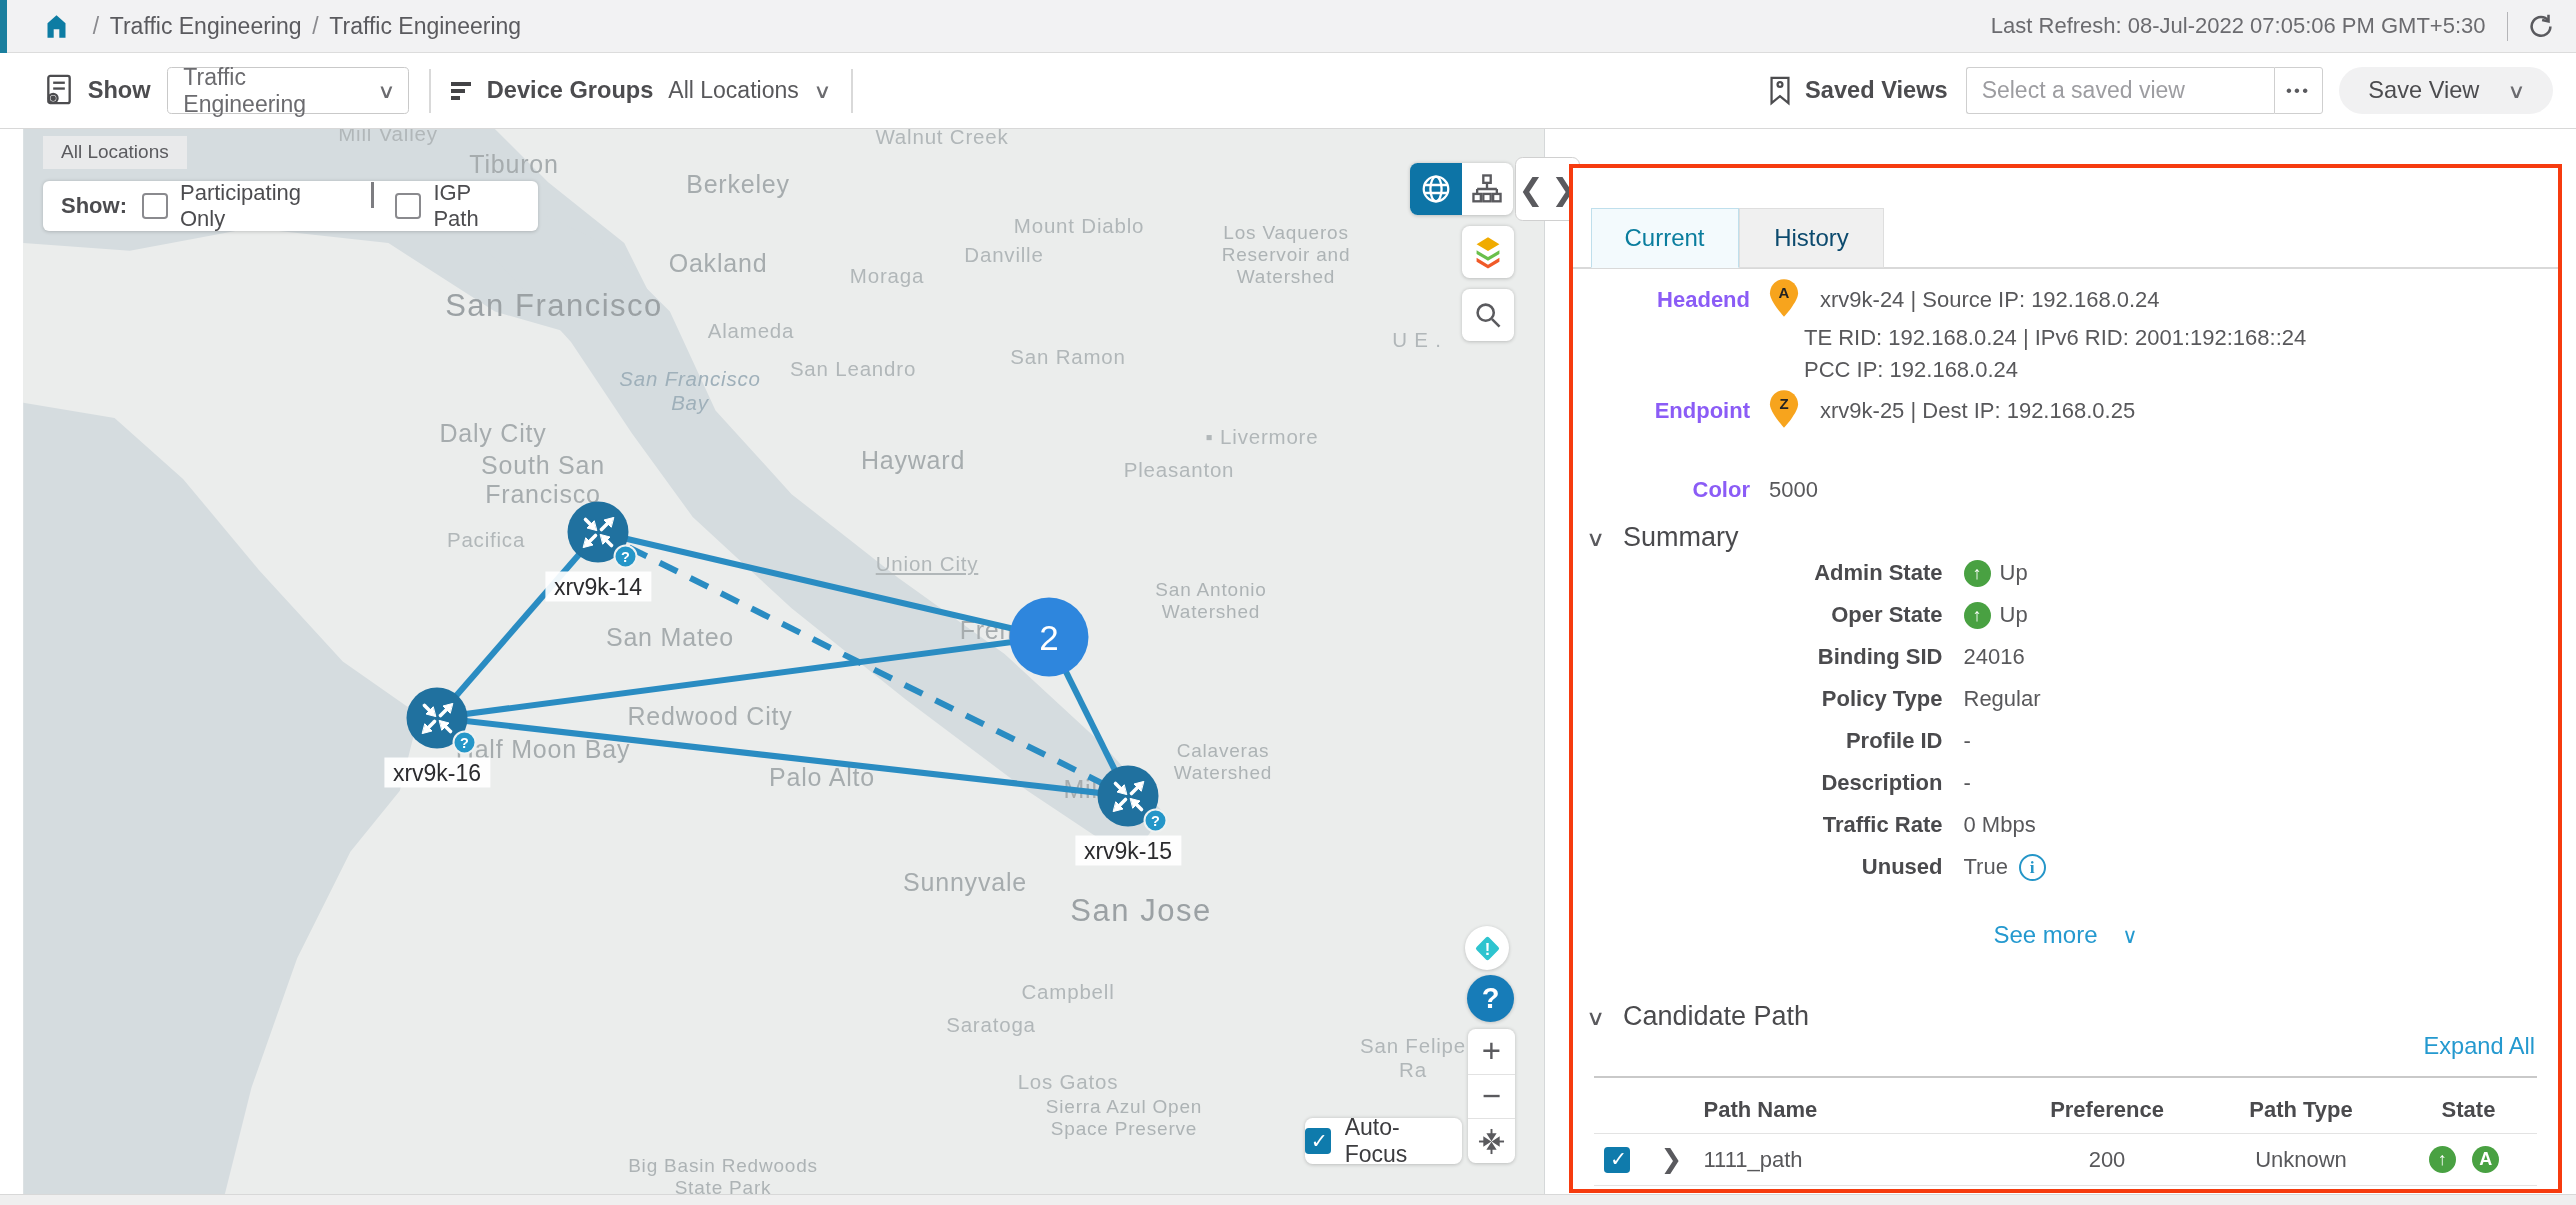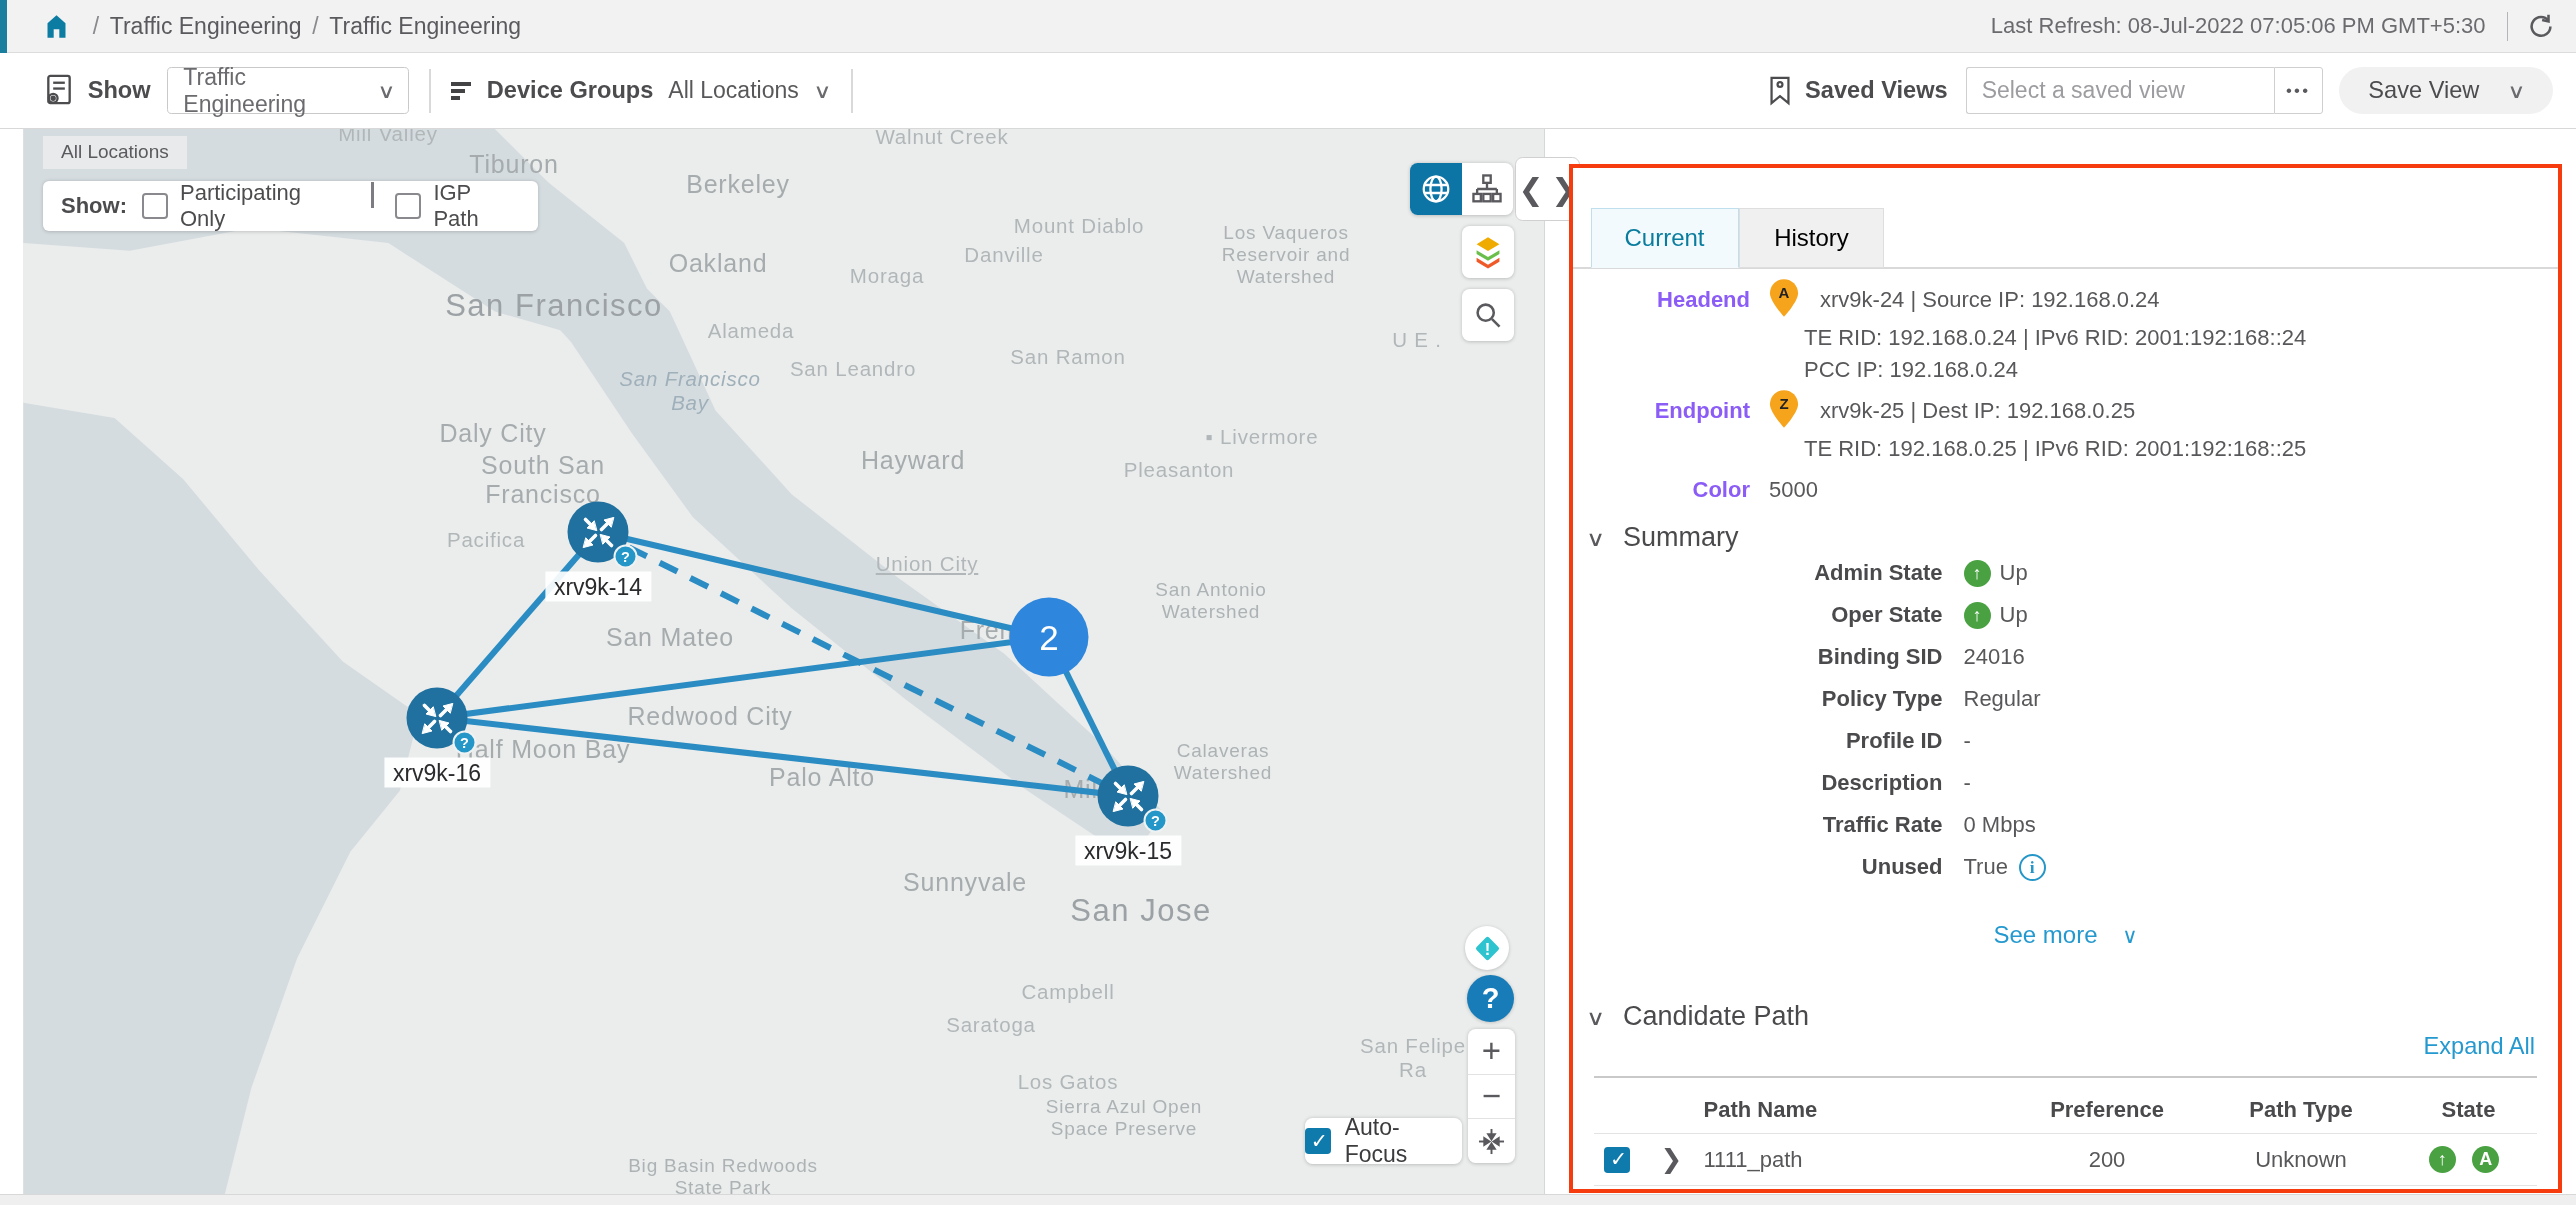--- a/index.html
+++ b/index.html
@@ -95,7 +95,7 @@
   .tab { position:absolute; height:60px; display:flex; align-items:center; justify-content:center;
          font-size:24px; cursor:pointer; }
   #tabs-line { position:absolute; left:0; top:99px; width:100%; height:1.5px; background:#d9d9d9; }
-  .tab { top:40px; border:1.5px solid #dedede; background:#f0f0f0; color:#000000; }
+  .tab { top:40px; border:1.5px solid #dedede; background:#f0f0f0; color:#0c4a6e; }
   .tab.active { background:#f3fafd; border-color:#bfdfec; border-bottom-color:#f3fafd; color:#0a7d9e; z-index:3; }
   .prow { position:absolute; font-size:22px; color:#58585b; white-space:nowrap; }
   .plabel { font-weight:bold; color:#8b5cf6; text-align:right; }

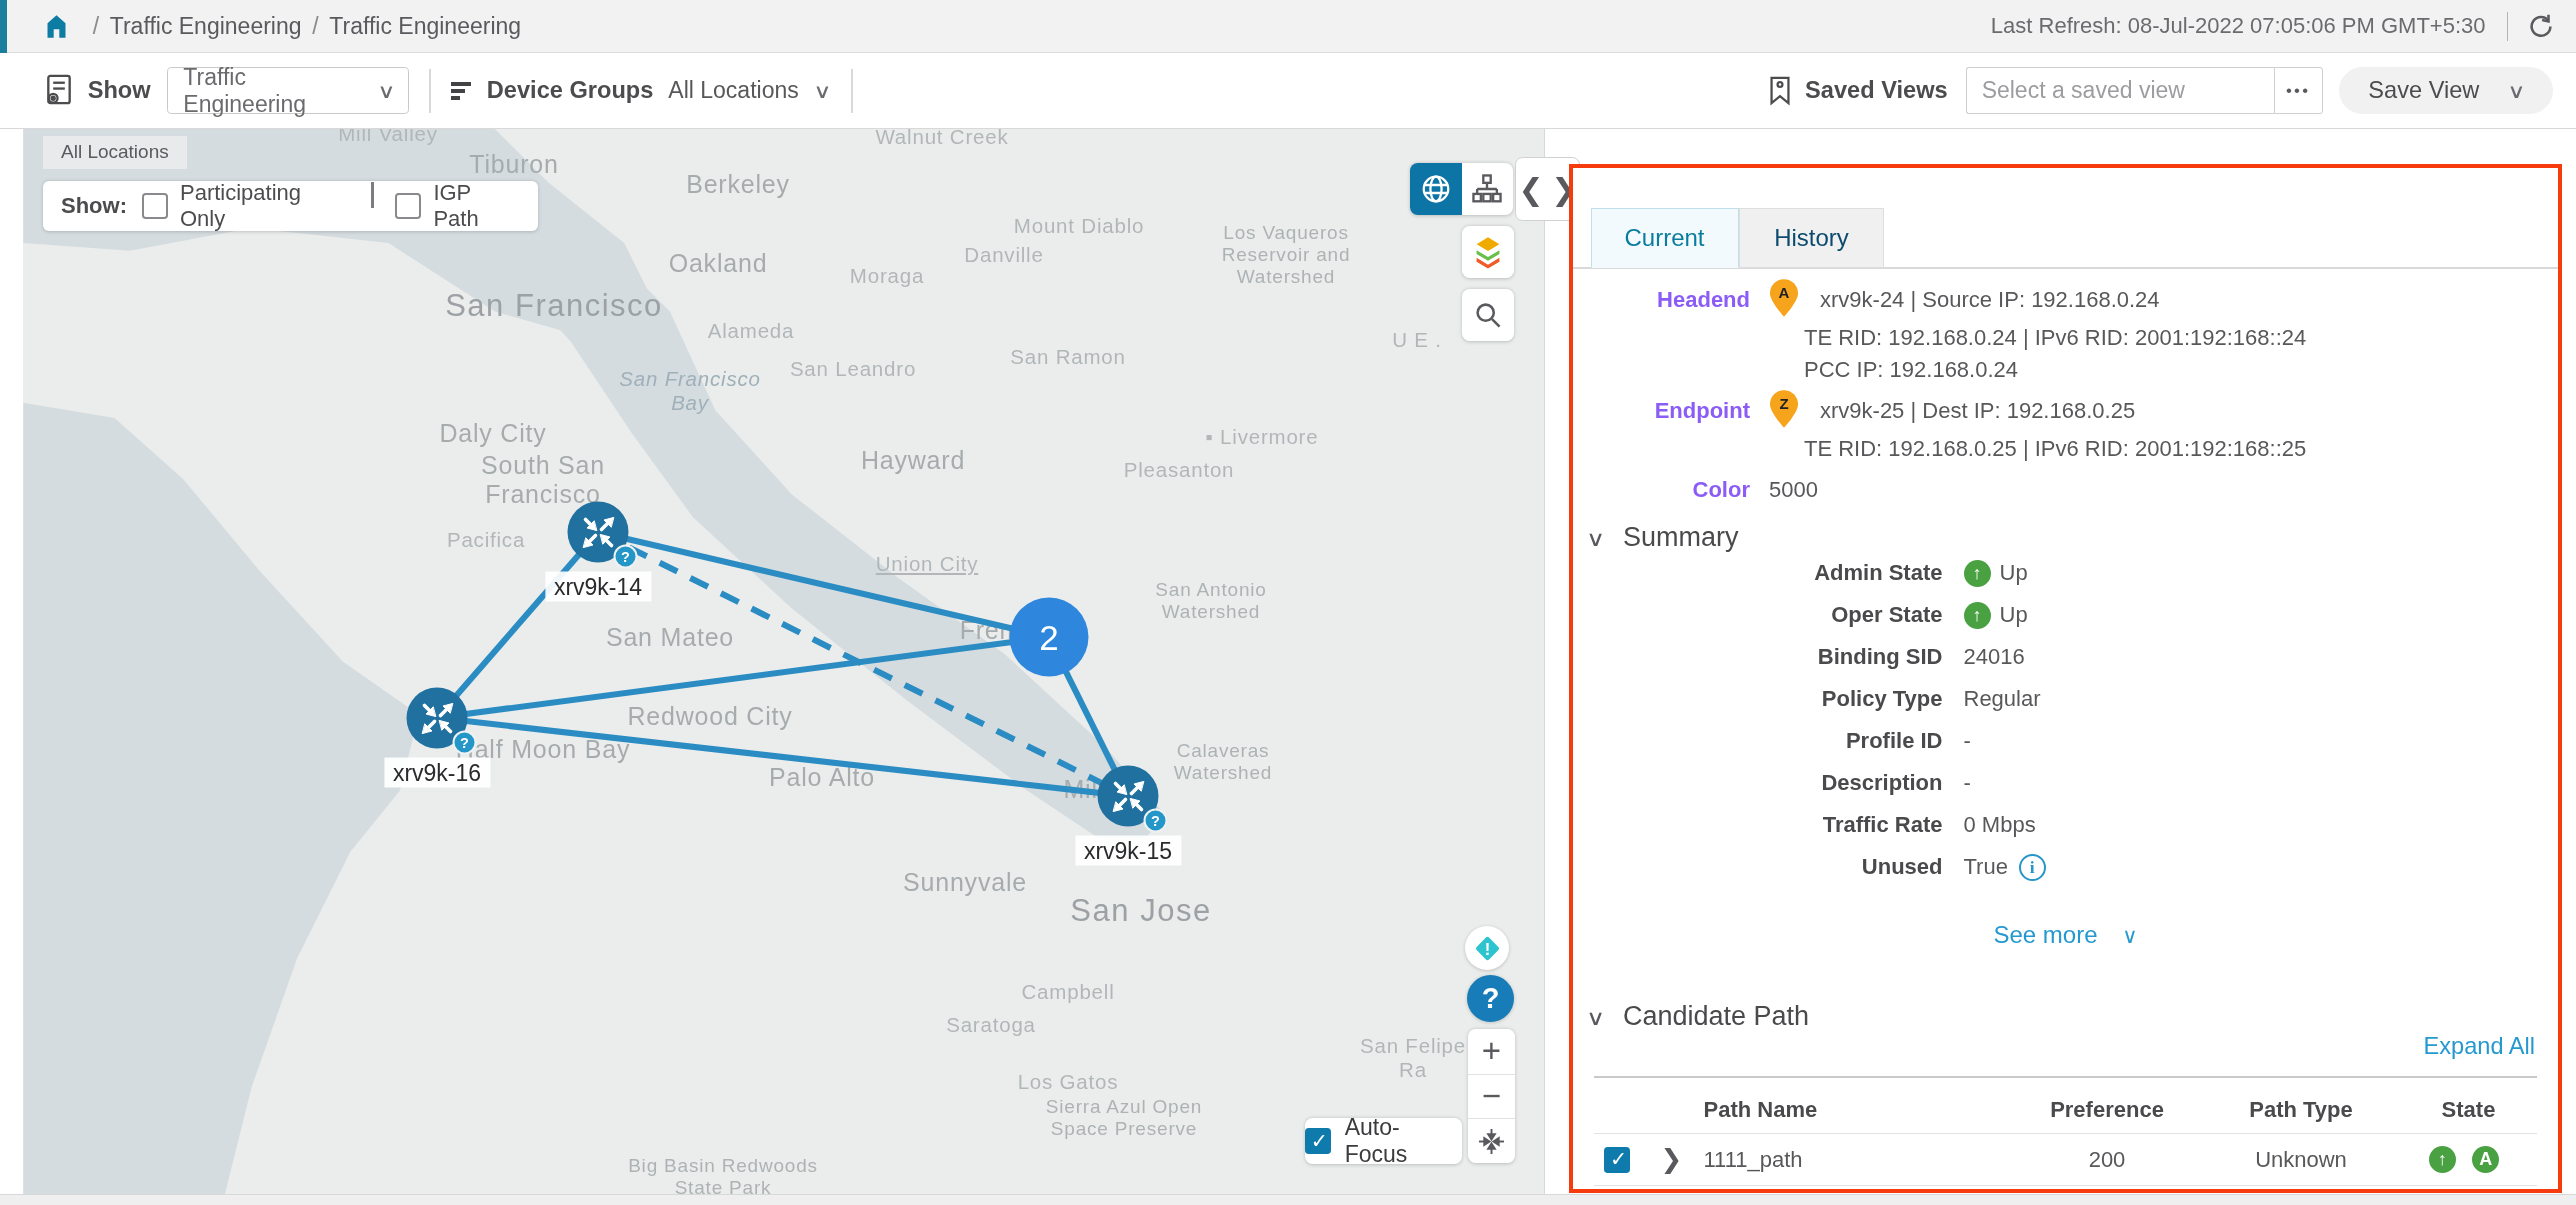--- a/index.html
+++ b/index.html
@@ -433,7 +433,6 @@
       </svg>
   </span>
   <span class="prow" style="left:247px; top:230px;">xrv9k-25 | Dest IP: 192.168.0.25</span>
-  <span class="prow indent" style="top:268px;">TE RID: 192.168.0.25 | IPv6 RID: 2001:192:168::25</span>
 
   <span class="prow plabel" style="left:0; top:309px; width:177px;">Color</span>
   <span class="prow" style="left:196px; top:309px;">5000</span>

